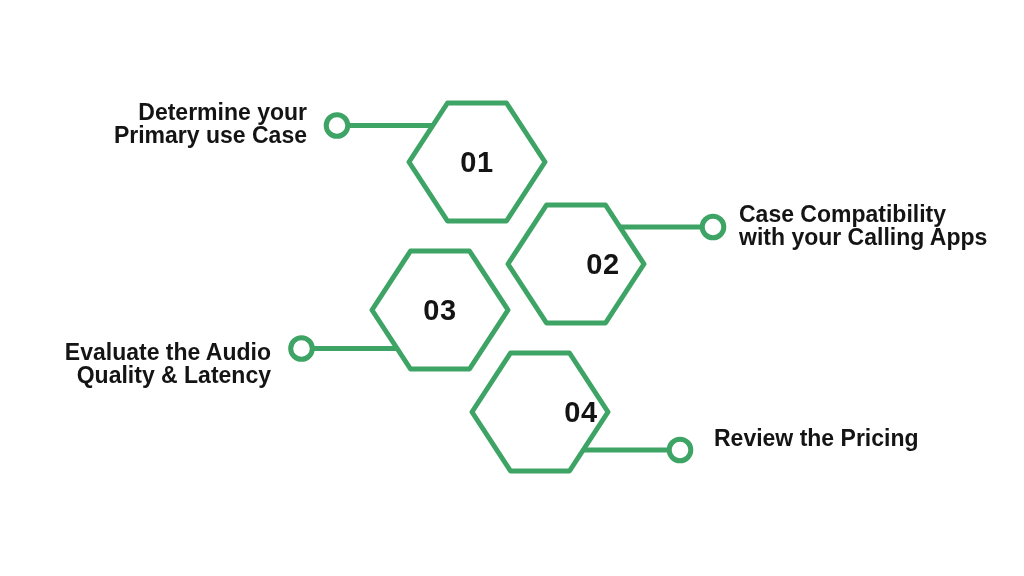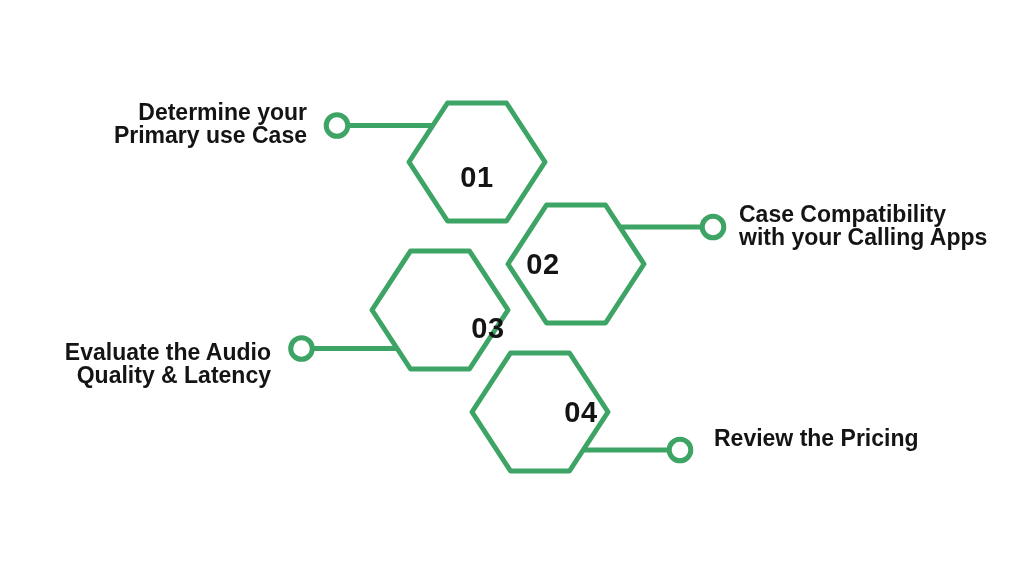--- a/index.html
+++ b/index.html
@@ -58,7 +58,7 @@
     <circle class="dot" cx="680" cy="450" r="10.8"></circle>
   </svg>
 
-  <div class="hex-num" style="left:477px;top:177px;">01</div>
+  <div class="hex-num" style="left:477px;top:162px;">01</div>
   <div class="hex-num" style="left:543px;top:264px;">02</div>
   <div class="hex-num" style="left:440px;top:328px;margin-left:48px;">03</div>
   <div class="hex-num" style="left:540px;top:412px;margin-left:41px;">04</div>

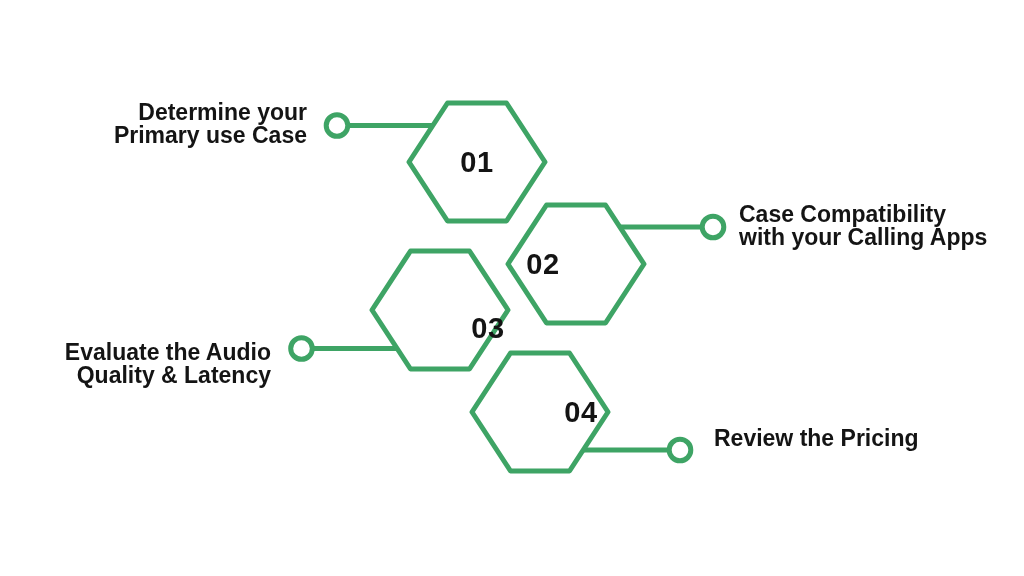--- a/index.html
+++ b/index.html
@@ -59,7 +59,7 @@
   </svg>
 
   <div class="hex-num" style="left:477px;top:162px;">01</div>
-  <div class="hex-num" style="left:543px;top:264px;">02</div>
+  <div class="hex-num" style="left:603px;top:264px;">02</div>
   <div class="hex-num" style="left:440px;top:328px;margin-left:48px;">03</div>
   <div class="hex-num" style="left:540px;top:412px;margin-left:41px;">04</div>
 

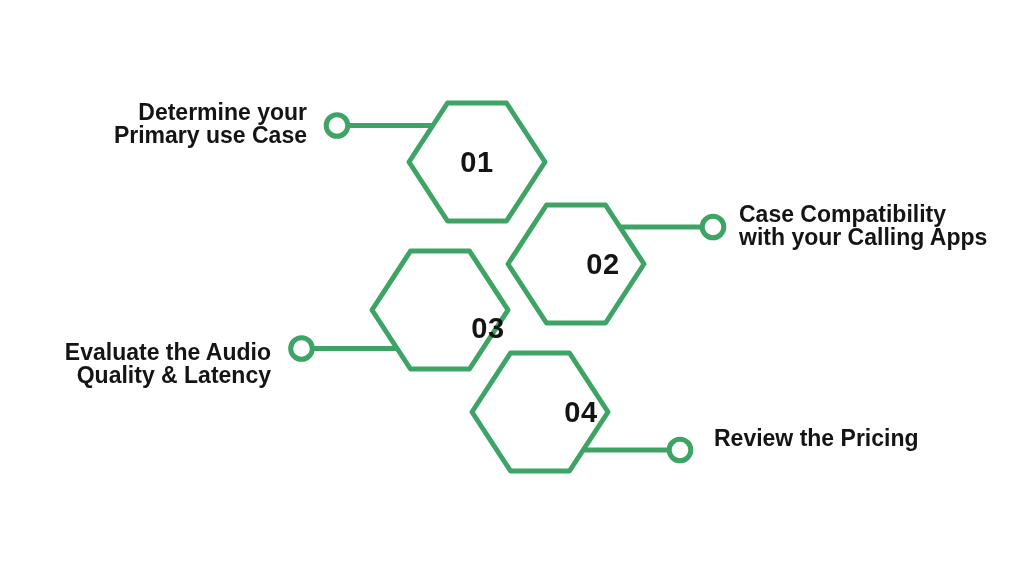--- a/index.html
+++ b/index.html
@@ -60,7 +60,7 @@
 
   <div class="hex-num" style="left:477px;top:162px;">01</div>
   <div class="hex-num" style="left:603px;top:264px;">02</div>
-  <div class="hex-num" style="left:440px;top:328px;margin-left:48px;">03</div>
+  <div class="hex-num" style="left:440px;top:310px;">03</div>
   <div class="hex-num" style="left:540px;top:412px;margin-left:41px;">04</div>
 
   <div class="step-label align-right" style="right:717px;top:101px;">

